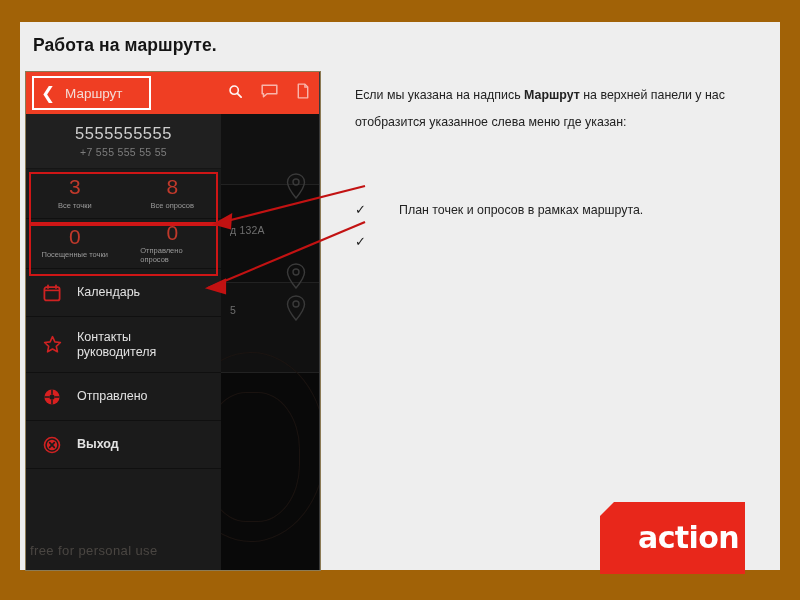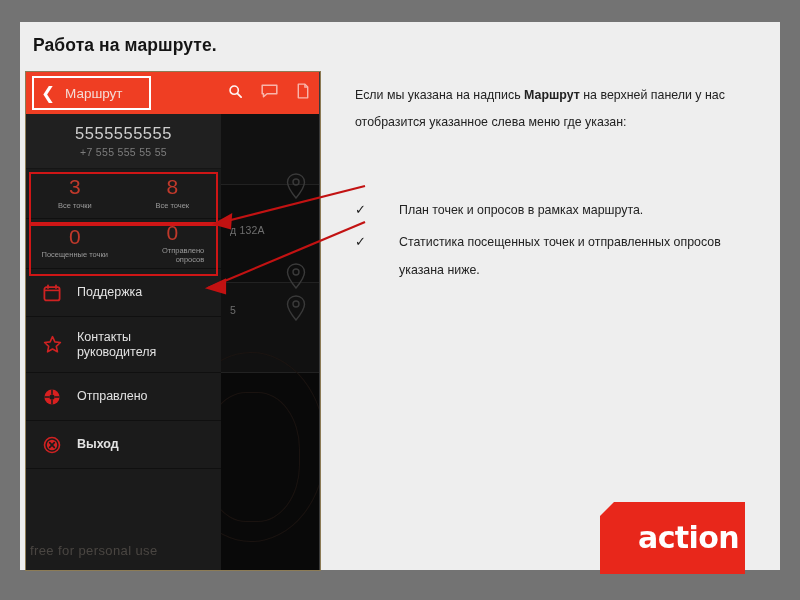--- a/index.html
+++ b/index.html
@@ -10,7 +10,7 @@
     overflow: hidden;
   }
 
-  #slide { position: relative; width: 800px; height: 600px; background: #737373; }
+  #slide { position: relative; width: 800px; height: 600px; background: #a16207; }
 
   
   .panel {

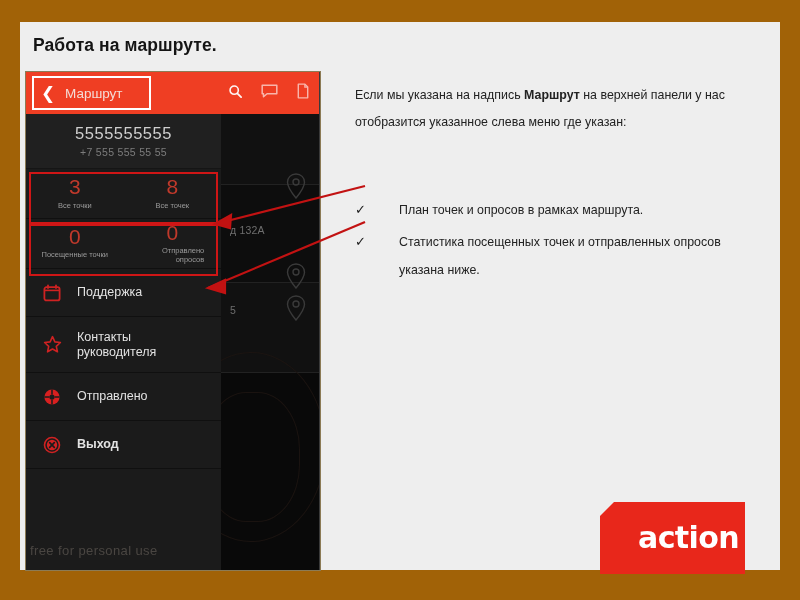--- a/index.html
+++ b/index.html
@@ -132,7 +132,7 @@
     align-items: center; justify-content: center;
   }
   .stat-num { color: #c0392b; font-size: 21px; line-height: 20px; }
-  .stat-lbl { color: #9a9a9a; font-size: 7.5px; margin-top: 4px; text-align: right; line-height: 9px; }
+  .stat-lbl { color: #9a9a9a; font-size: 7.5px; margin-top: 4px; text-align: left; line-height: 9px; }
   .stat-lbl.two { line-height: 8.5px; }
 
   

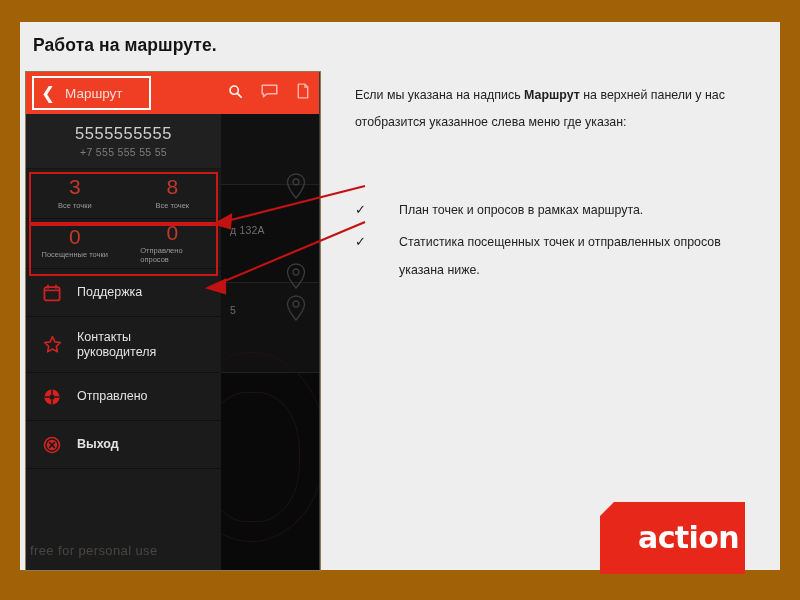--- a/index.html
+++ b/index.html
@@ -309,7 +309,7 @@
           </div>
           <div class="stat-cell">
             <div class="stat-num">8</div>
-            <div class="stat-lbl">Все точек</div>
+            <div class="stat-lbl">Все опросов</div>
           </div>
         </div>
 

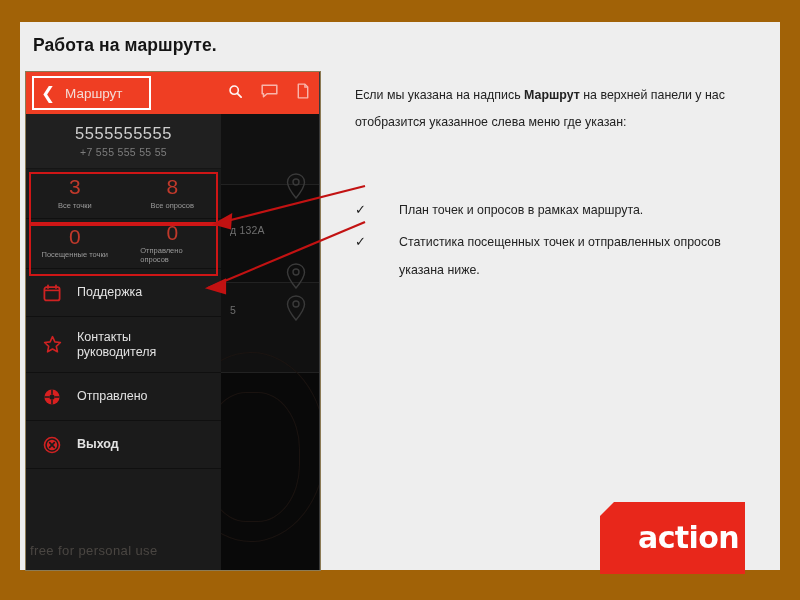--- a/index.html
+++ b/index.html
@@ -389,7 +389,6 @@
     </div>
     <div class="bullet">
       <span class="chk">✓</span>
-      <span class="btxt" style="max-width:330px; display:block">Статистика посещенных точек и отправленных опросов указана ниже.</span>
     </div>
   </div>
 

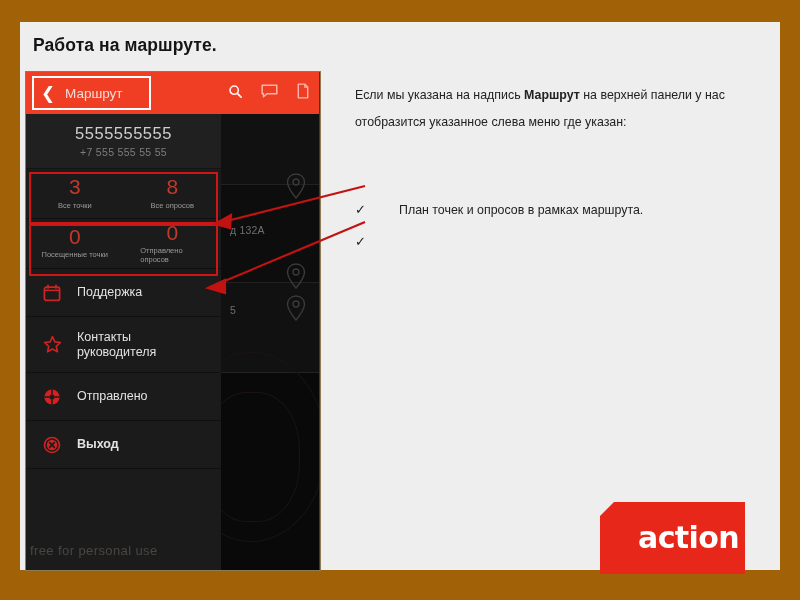--- a/index.html
+++ b/index.html
@@ -335,7 +335,7 @@
               <path d="M13 1.4 V4" stroke="#cf2222" stroke-width="1.8" stroke-linecap="round"></path>
             </svg>
         </span>
-        <span class="mlabel">Поддержка</span>
+        <span class="mlabel">Календарь</span>
       </div>
 
       <div class="menu-item tall">

